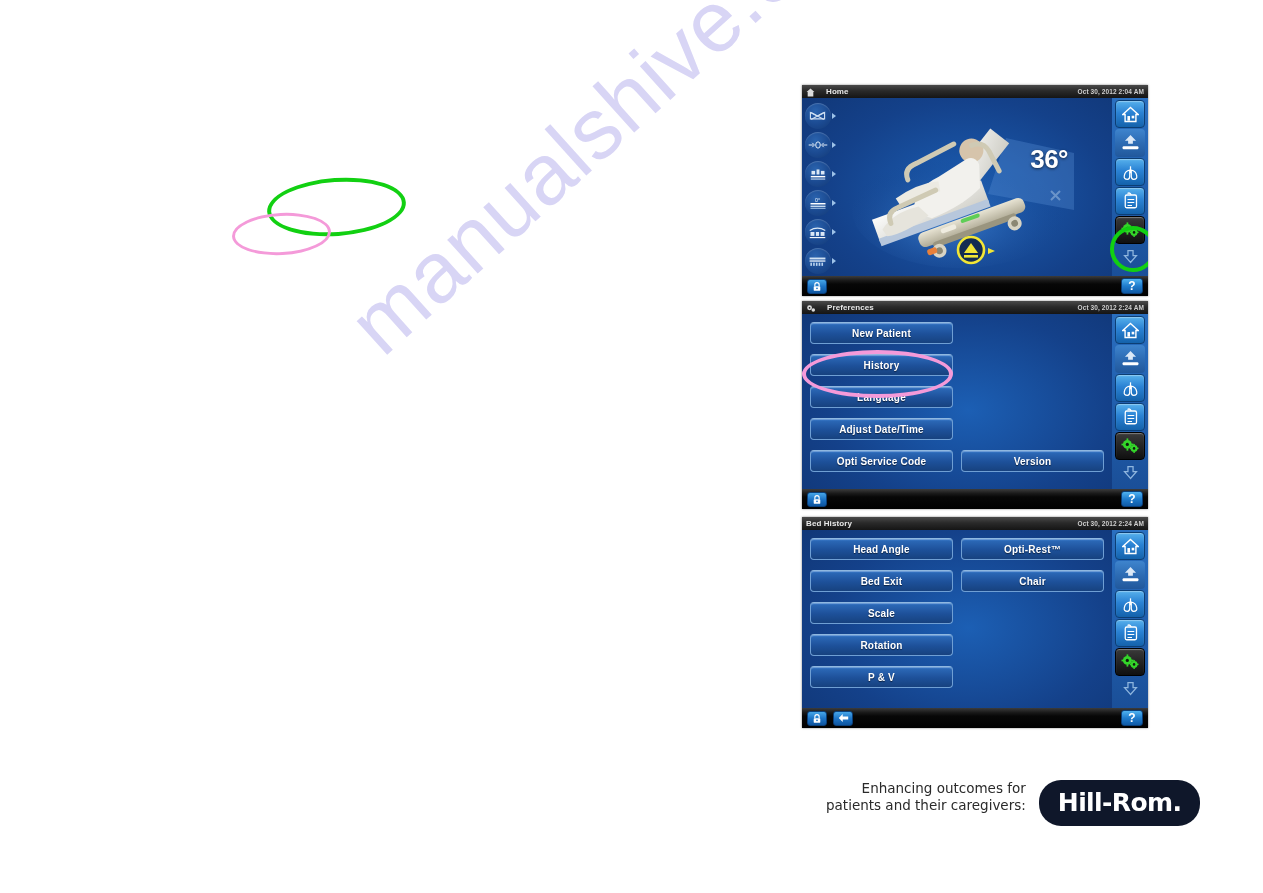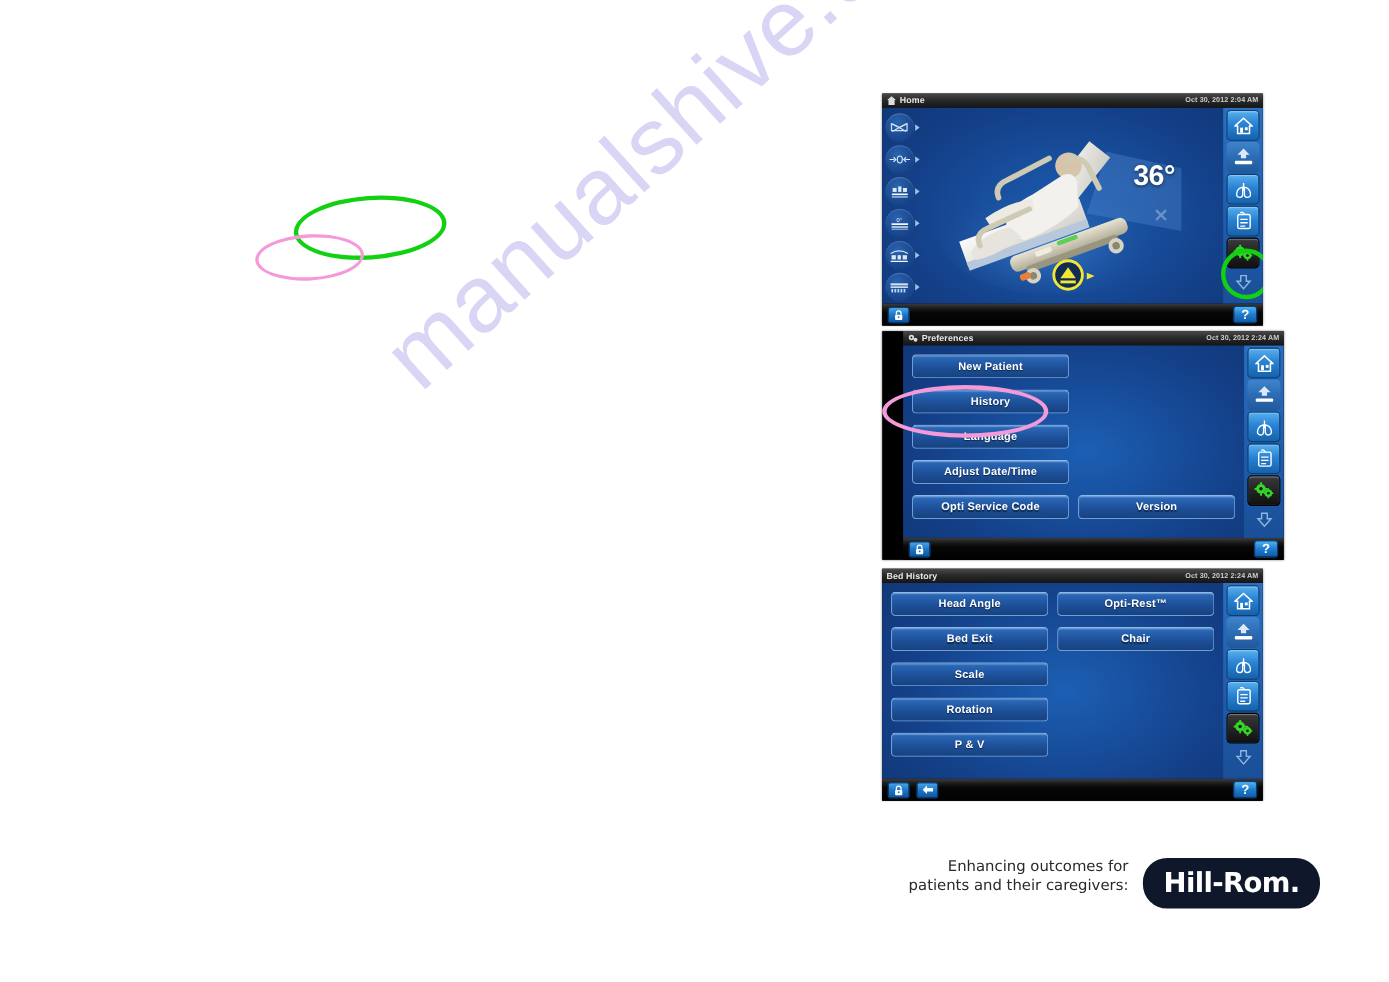--- a/index.html
+++ b/index.html
@@ -76,7 +76,7 @@
   .title-left {
     display: flex;
     align-items: center;
-    gap: 3px;
+    gap: 11px;
     flex: 1;
     min-width: 0;
   }

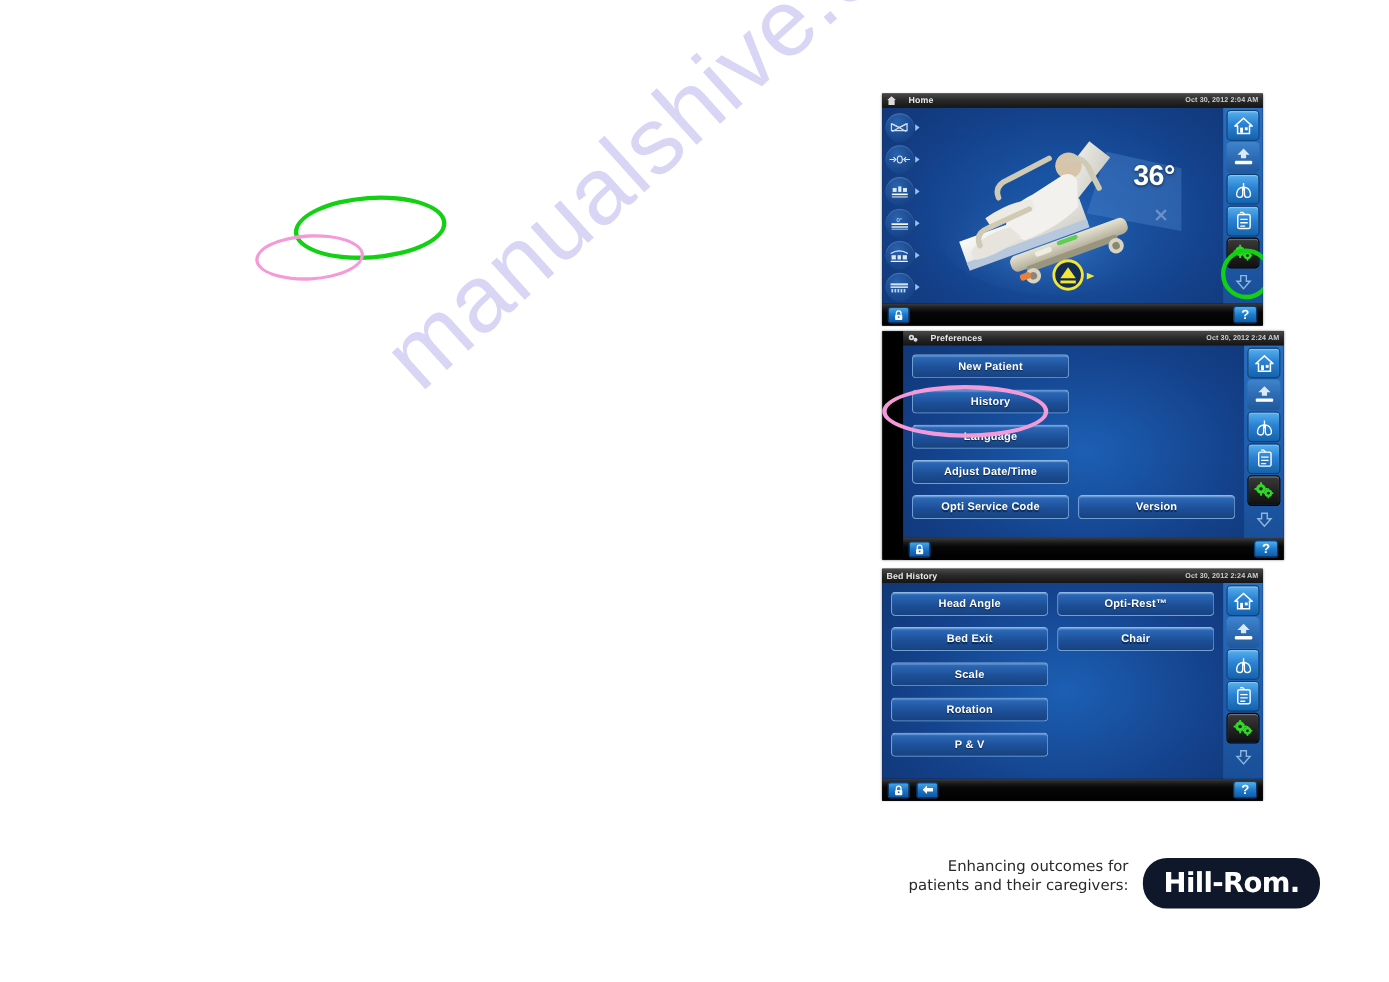--- a/index.html
+++ b/index.html
@@ -62,7 +62,7 @@
     box-shadow: 0 0 2px rgba(0,0,0,.5);
   }
   #panel-home { left: 802px; top: 85px; height: 211px; }
-  #panel-prefs { left: 802px; top: 301px; height: 208px; padding-left: 19px; }
+  #panel-prefs { left: 802px; top: 301px; height: 208px; }
   #panel-history { left: 802px; top: 517px; height: 211px; }
 
   .titlebar {

